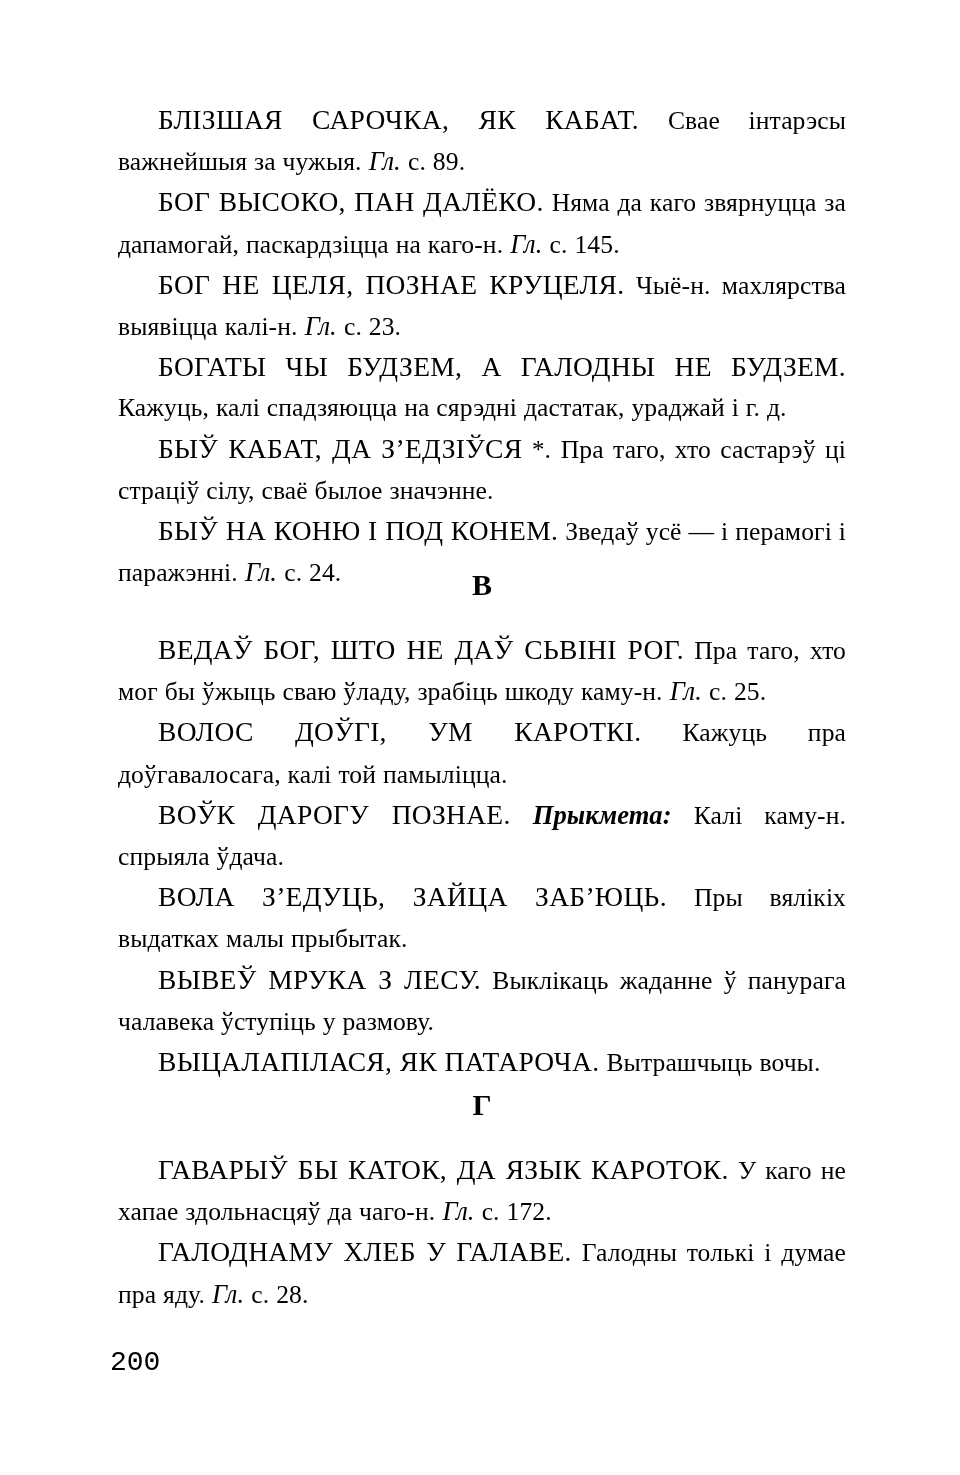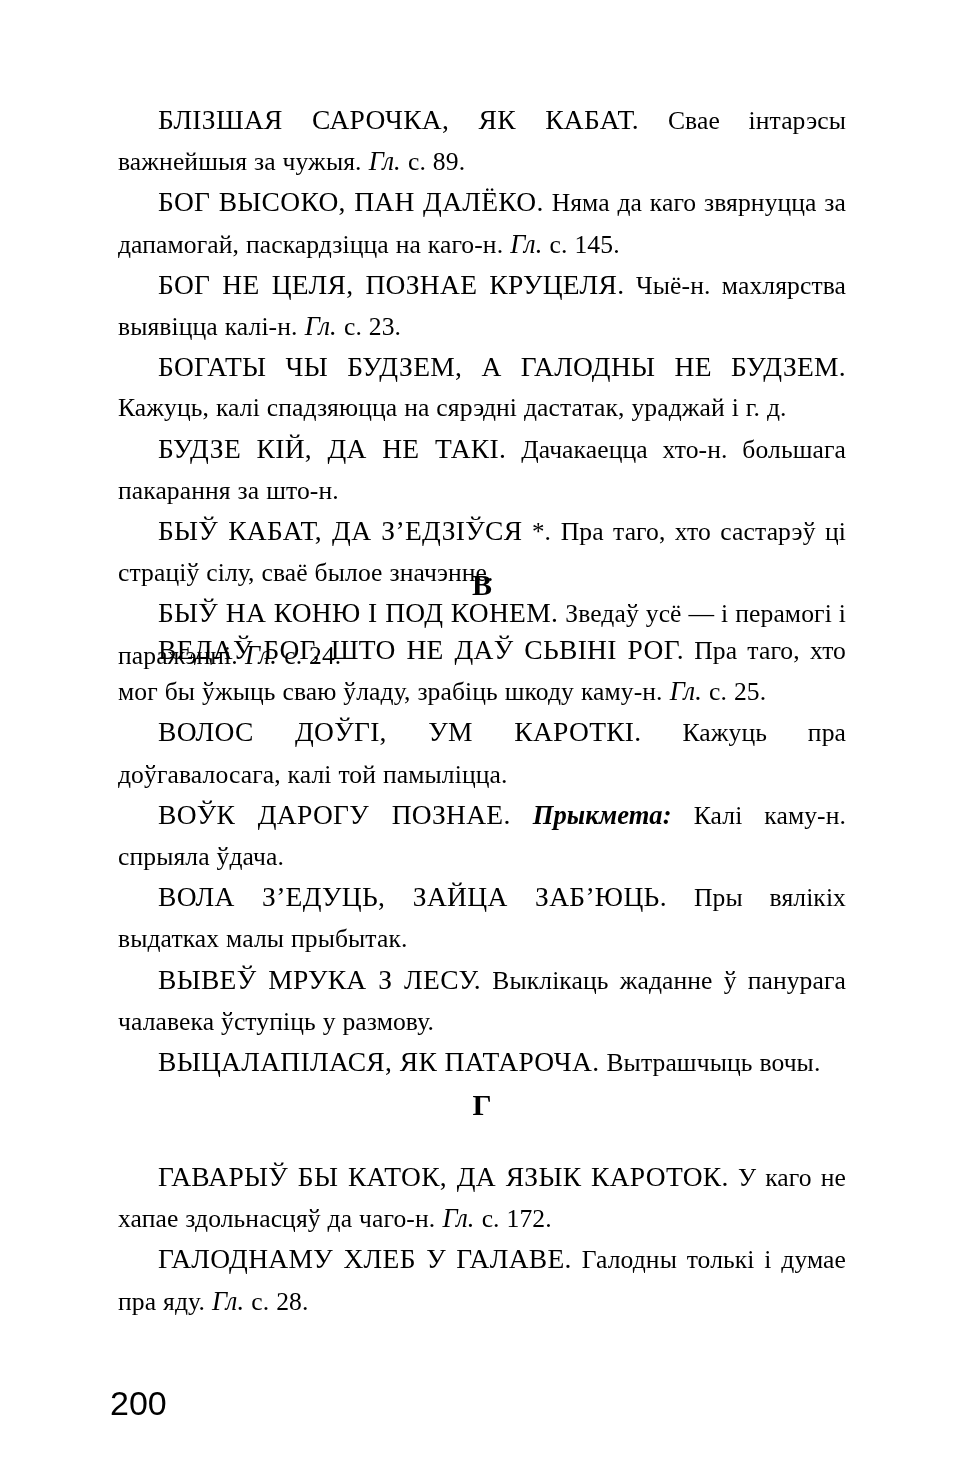--- a/index.html
+++ b/index.html
@@ -115,10 +115,6 @@
       <span class="gl">Кажуць, калі спадзяюцца на сярэдні дастатак, ураджай і г. д.</span>
     </p>
     <p class="entry">
-      <span class="hw">БУДЗЕ КІЙ, ДА НЕ ТАКІ.</span>
-      <span class="gl">Дачакаецца хто-н. большага пакарання за што-н.</span>
-    </p>
-    <p class="entry">
       <span class="hw">БЫЎ КАБАТ, ДА З’ЕДЗІЎСЯ</span>
       <span class="ast">*</span><span class="gl">.</span>
       <span class="gl">Пра таго, хто састарэў ці страціў сілу, сваё былое значэнне.</span>

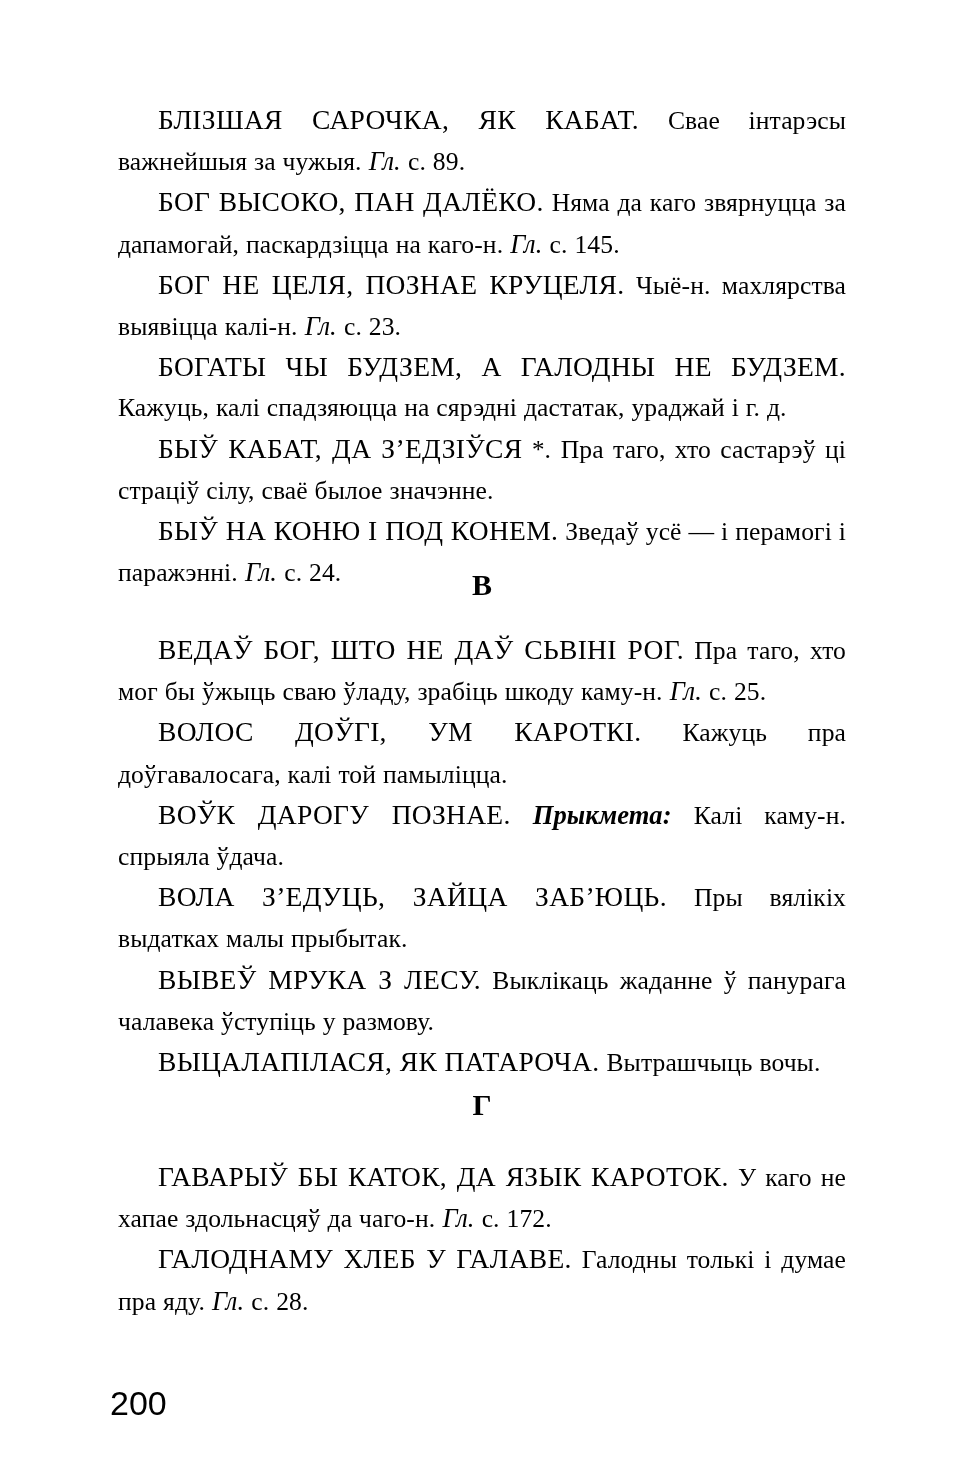--- a/index.html
+++ b/index.html
@@ -74,7 +74,7 @@
 
   .group-b   { position: absolute; left: 118px; top: 92px;   width: 728px; }
   .group-v   { position: absolute; left: 118px; top: 622px;  width: 728px; }
-  .group-g   { position: absolute; left: 118px; top: 1142px; width: 728px; margin-top: 7px; }
+  .group-g   { position: absolute; left: 118px; top: 1142px; width: 728px; }
 
   .folio {
     position: absolute;

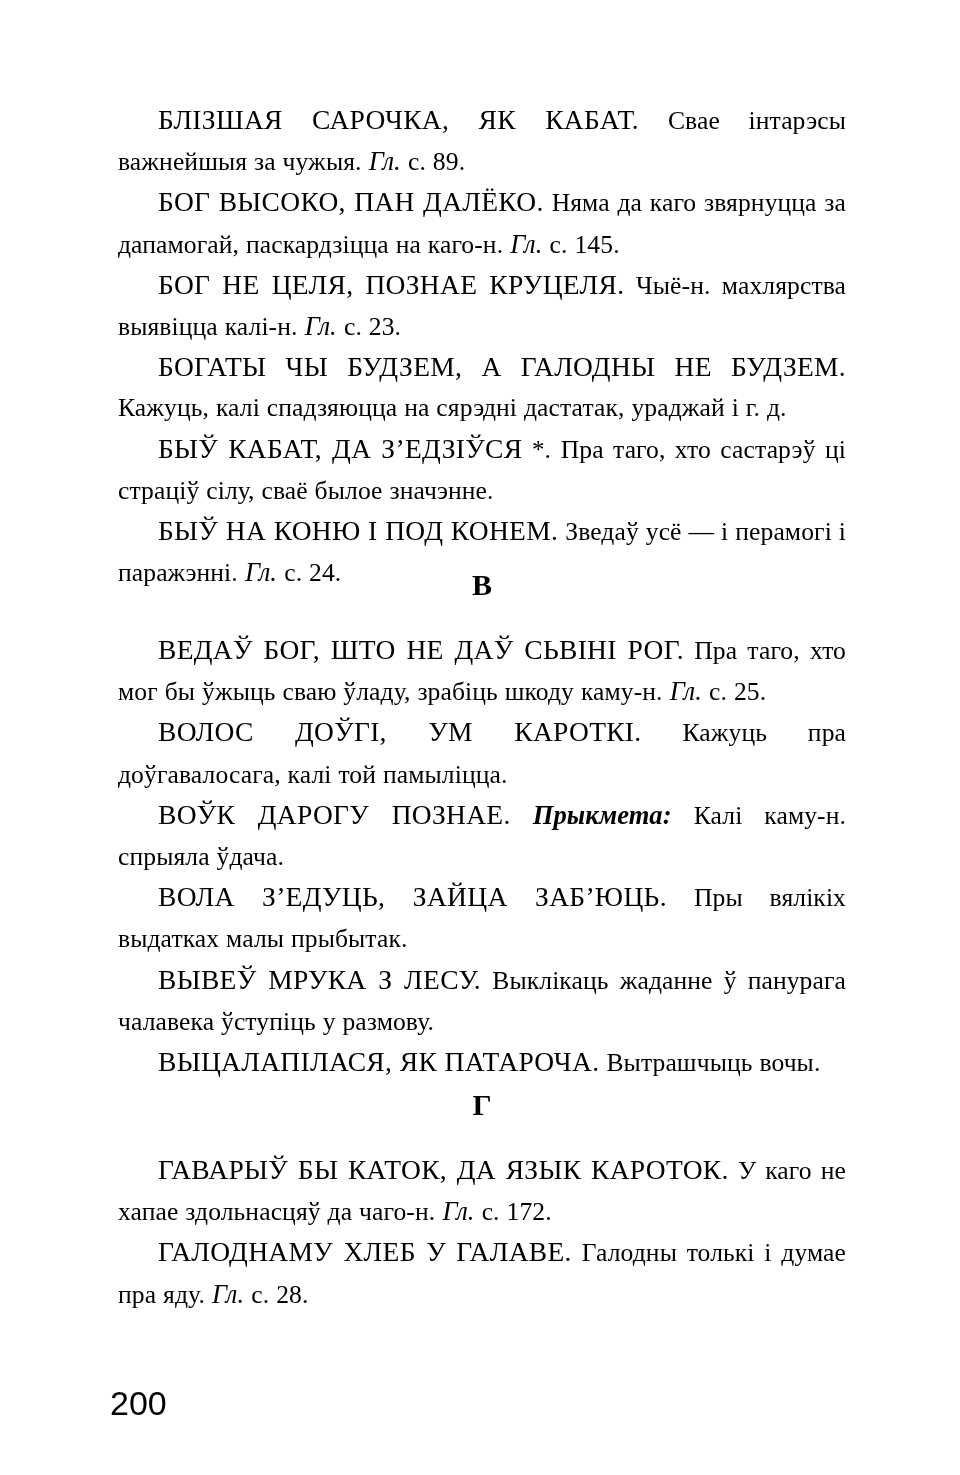--- a/index.html
+++ b/index.html
@@ -80,10 +80,9 @@
     position: absolute;
     left: 110px;
     top: 1338px;
-    font-size: 34px;
+    font-size: 28px;
     line-height: 34px;
-    font-family: Liberation Sans, sans-serif;
-    margin-top: 40px;
+    font-family: Liberation Mono, monospace;
   }
 </style>
 </head>

